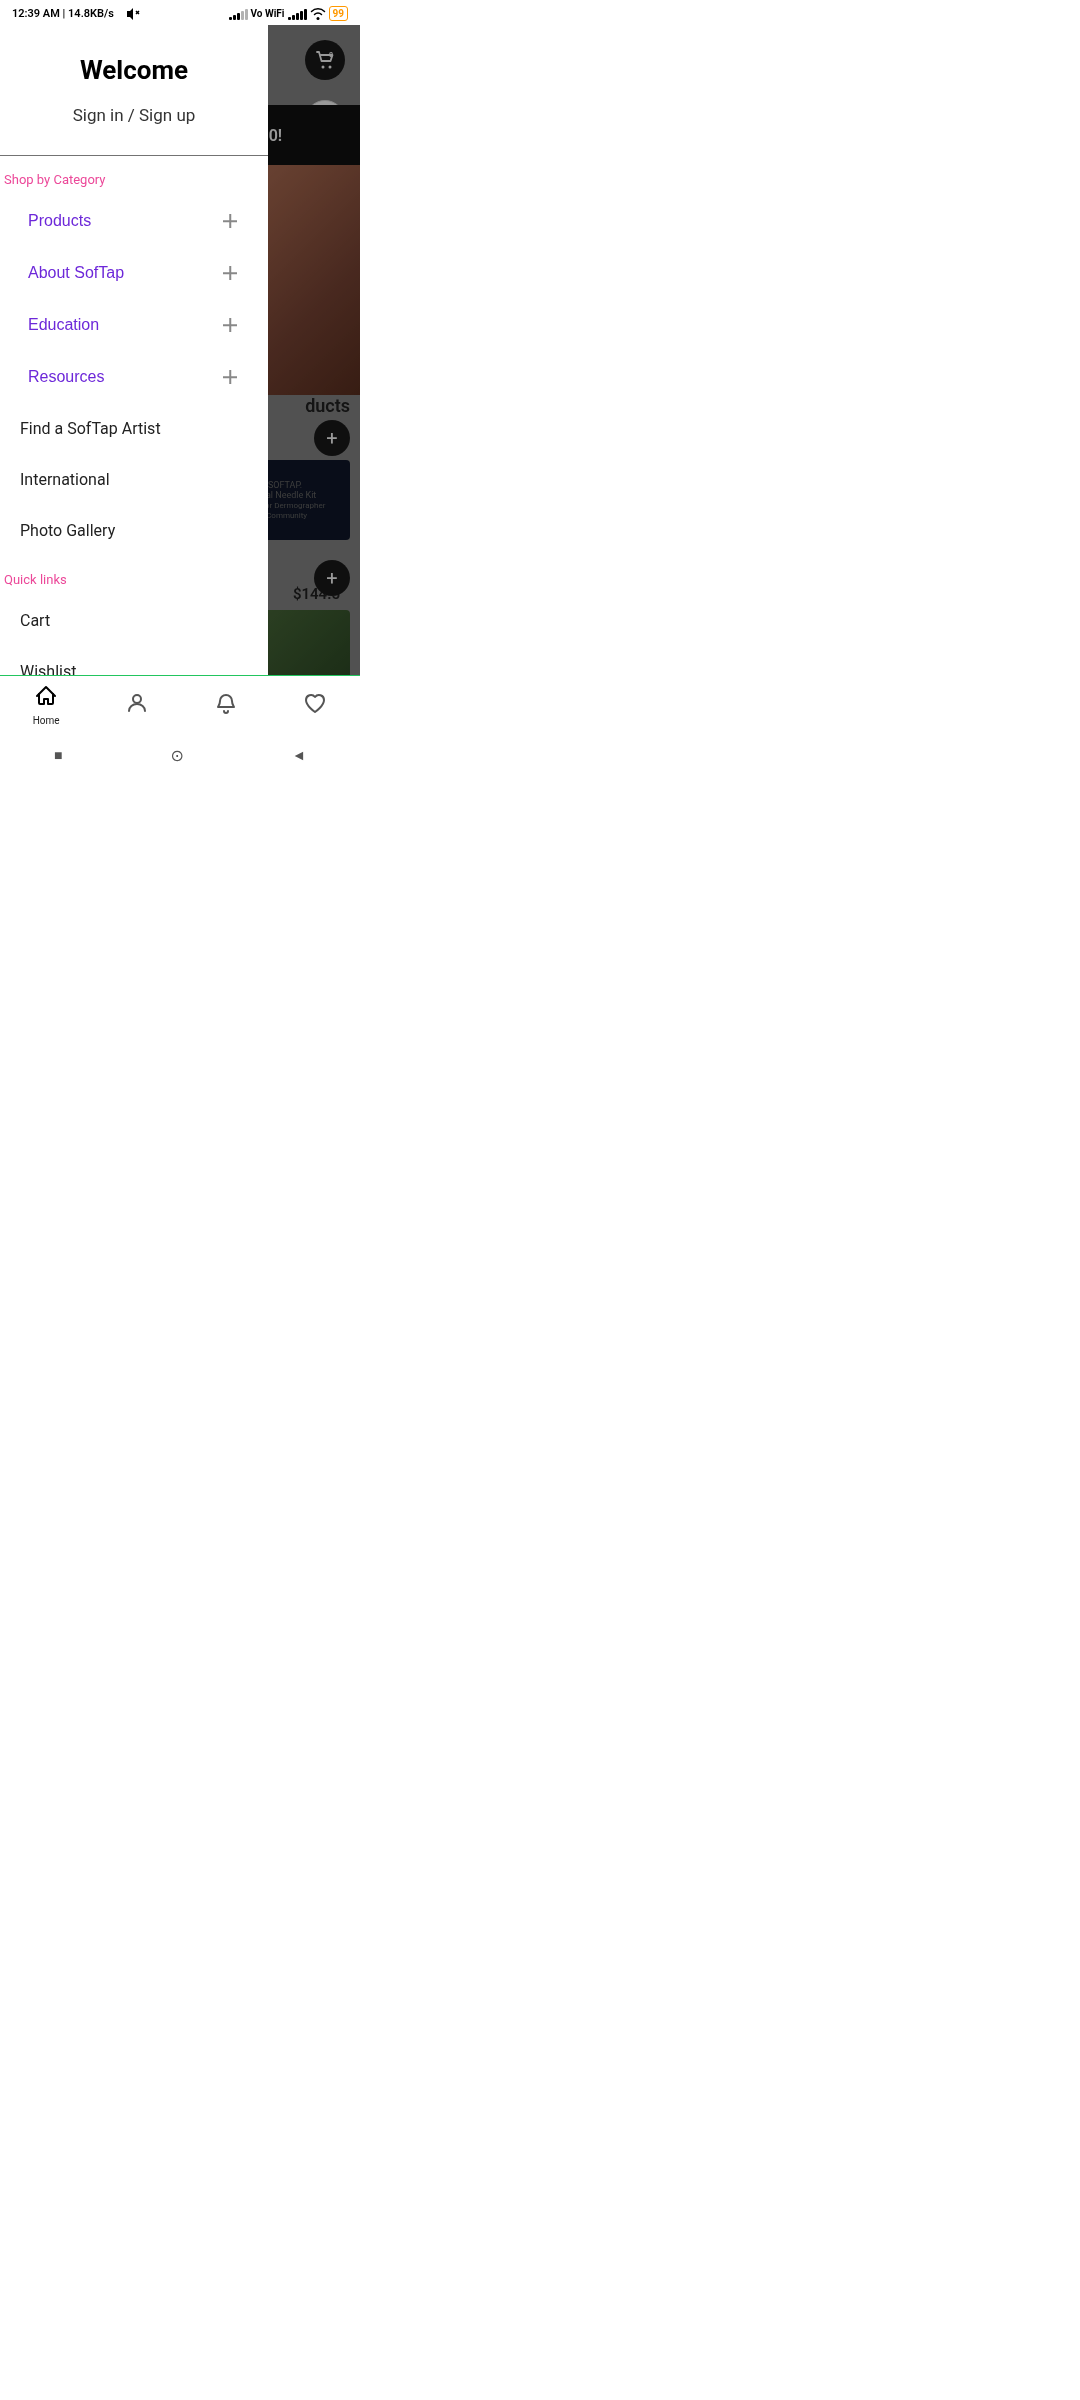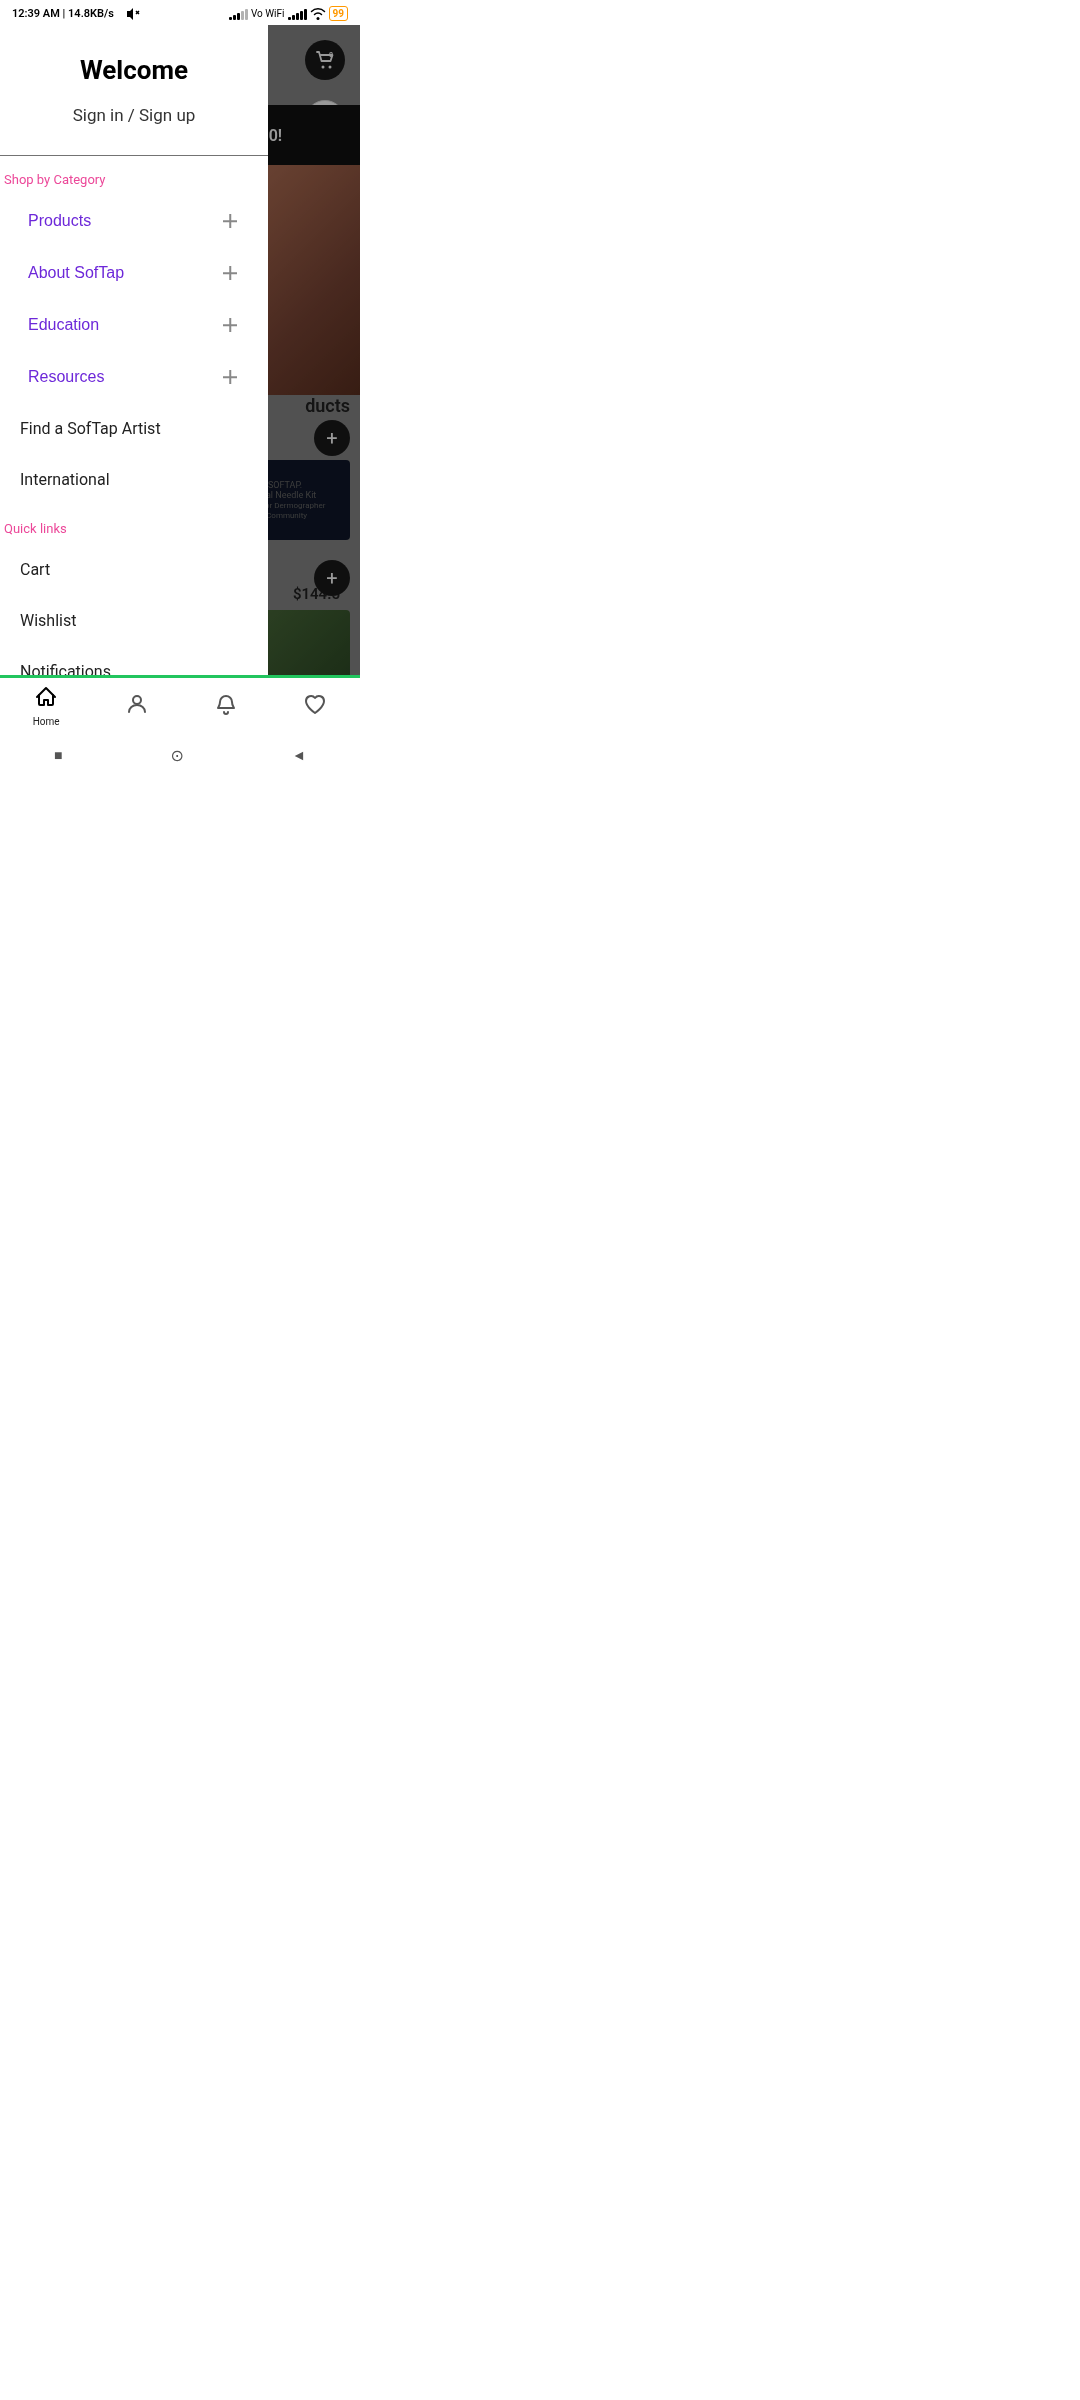--- a/index.html
+++ b/index.html
@@ -328,7 +328,7 @@
         <span style="opacity:0.3"></span>
         <span style="opacity:0.3"></span>
     </div>
-    <span style="font-size:10px;font-weight:400;">Vo WiFi</span>
+    <span style="font-size:10px;font-weight:700;">Vo WiFi</span>
     <div class="signal-bars">
       <span></span>
         <span></span>

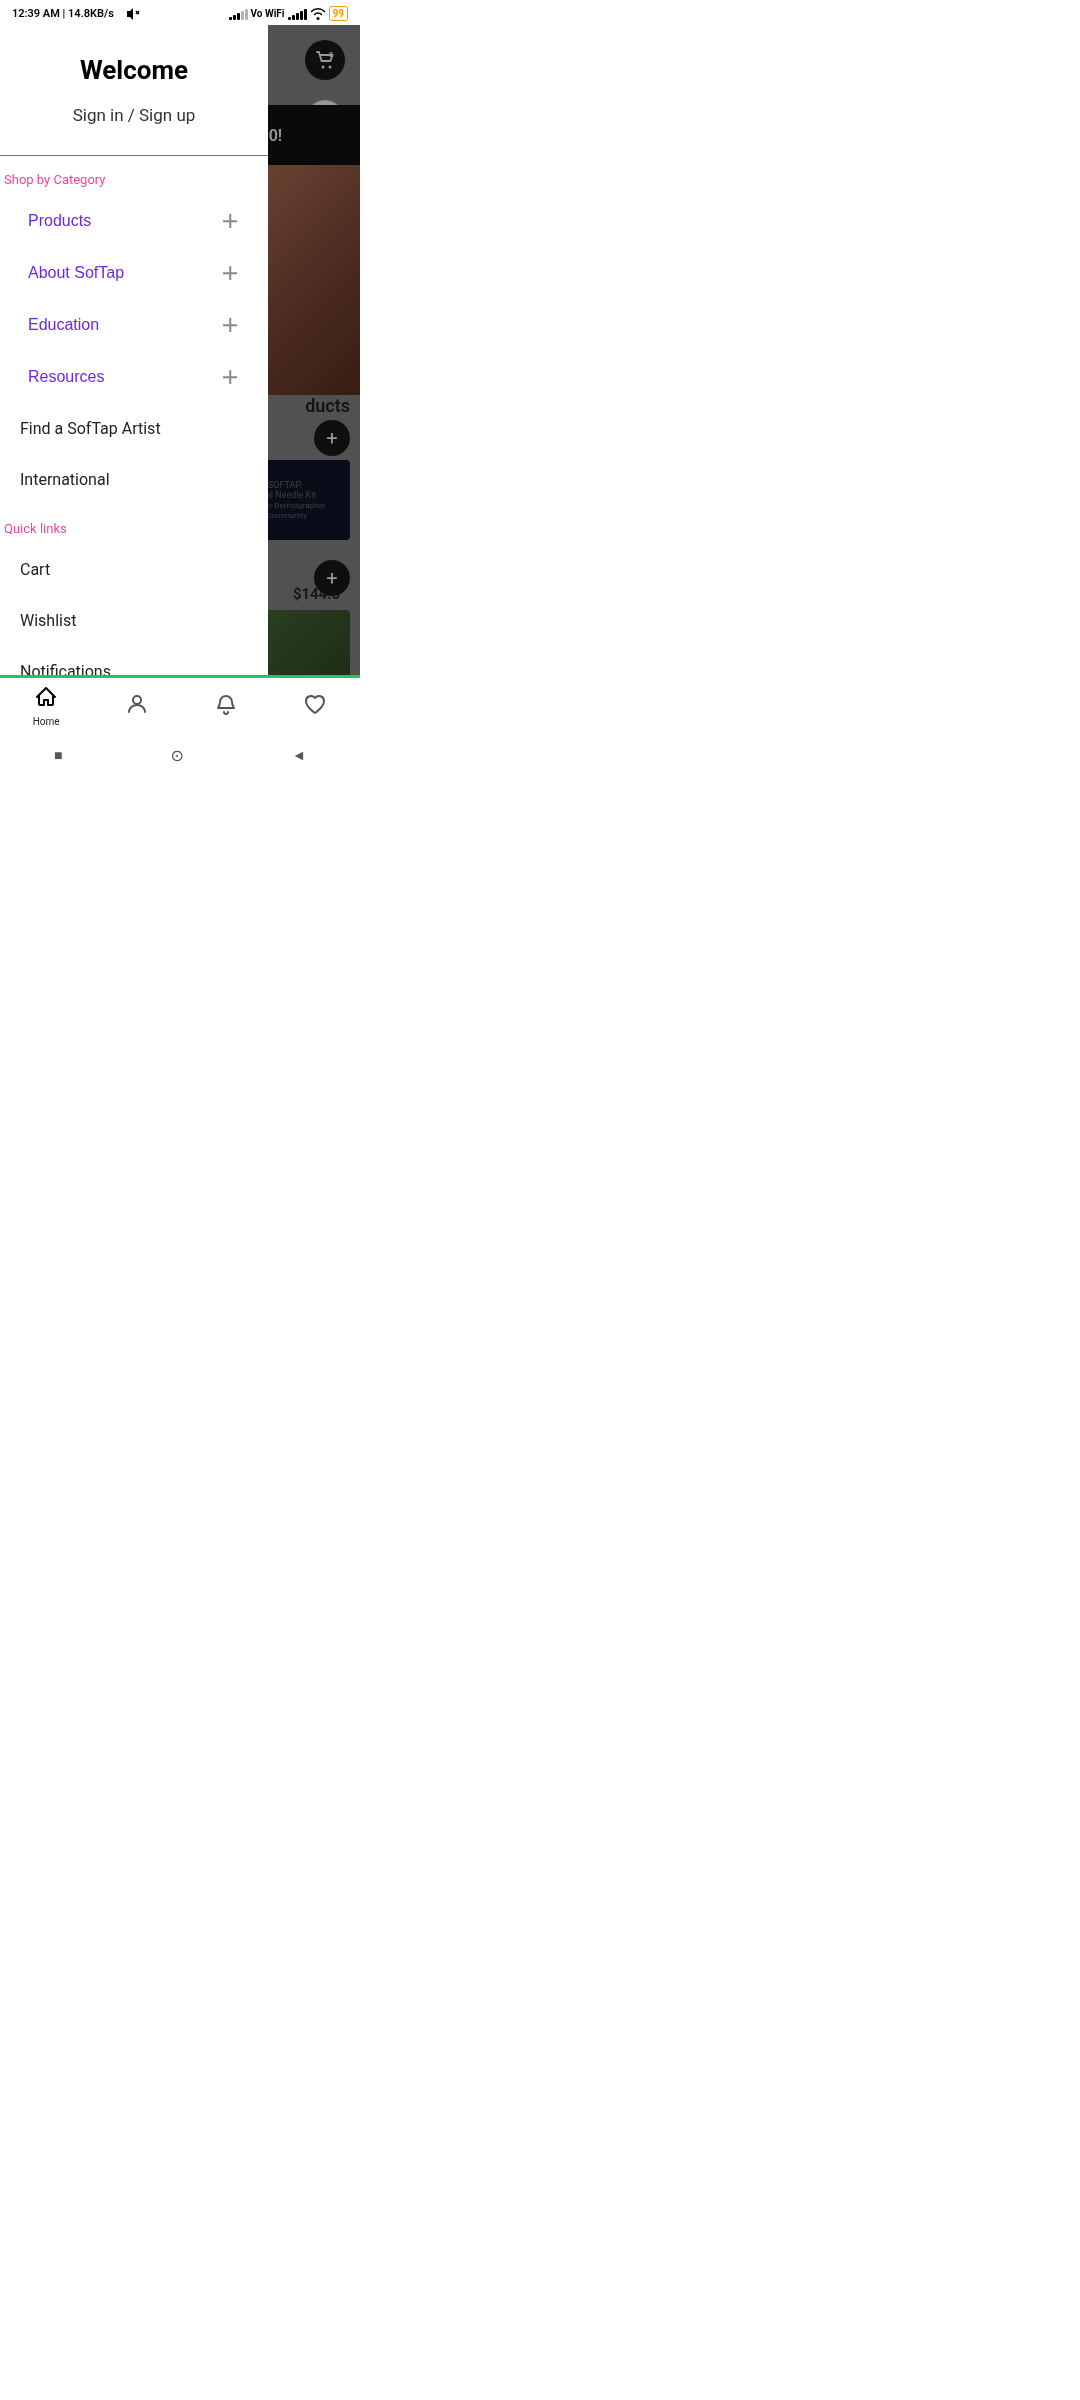--- a/index.html
+++ b/index.html
@@ -435,6 +435,9 @@
       <span>International</span>
     </div>
 
+    <div class="nav-simple">
+      <span>Photo Gallery</span>
+    </div>
 
     <div class="section-label">Quick links</div>
 

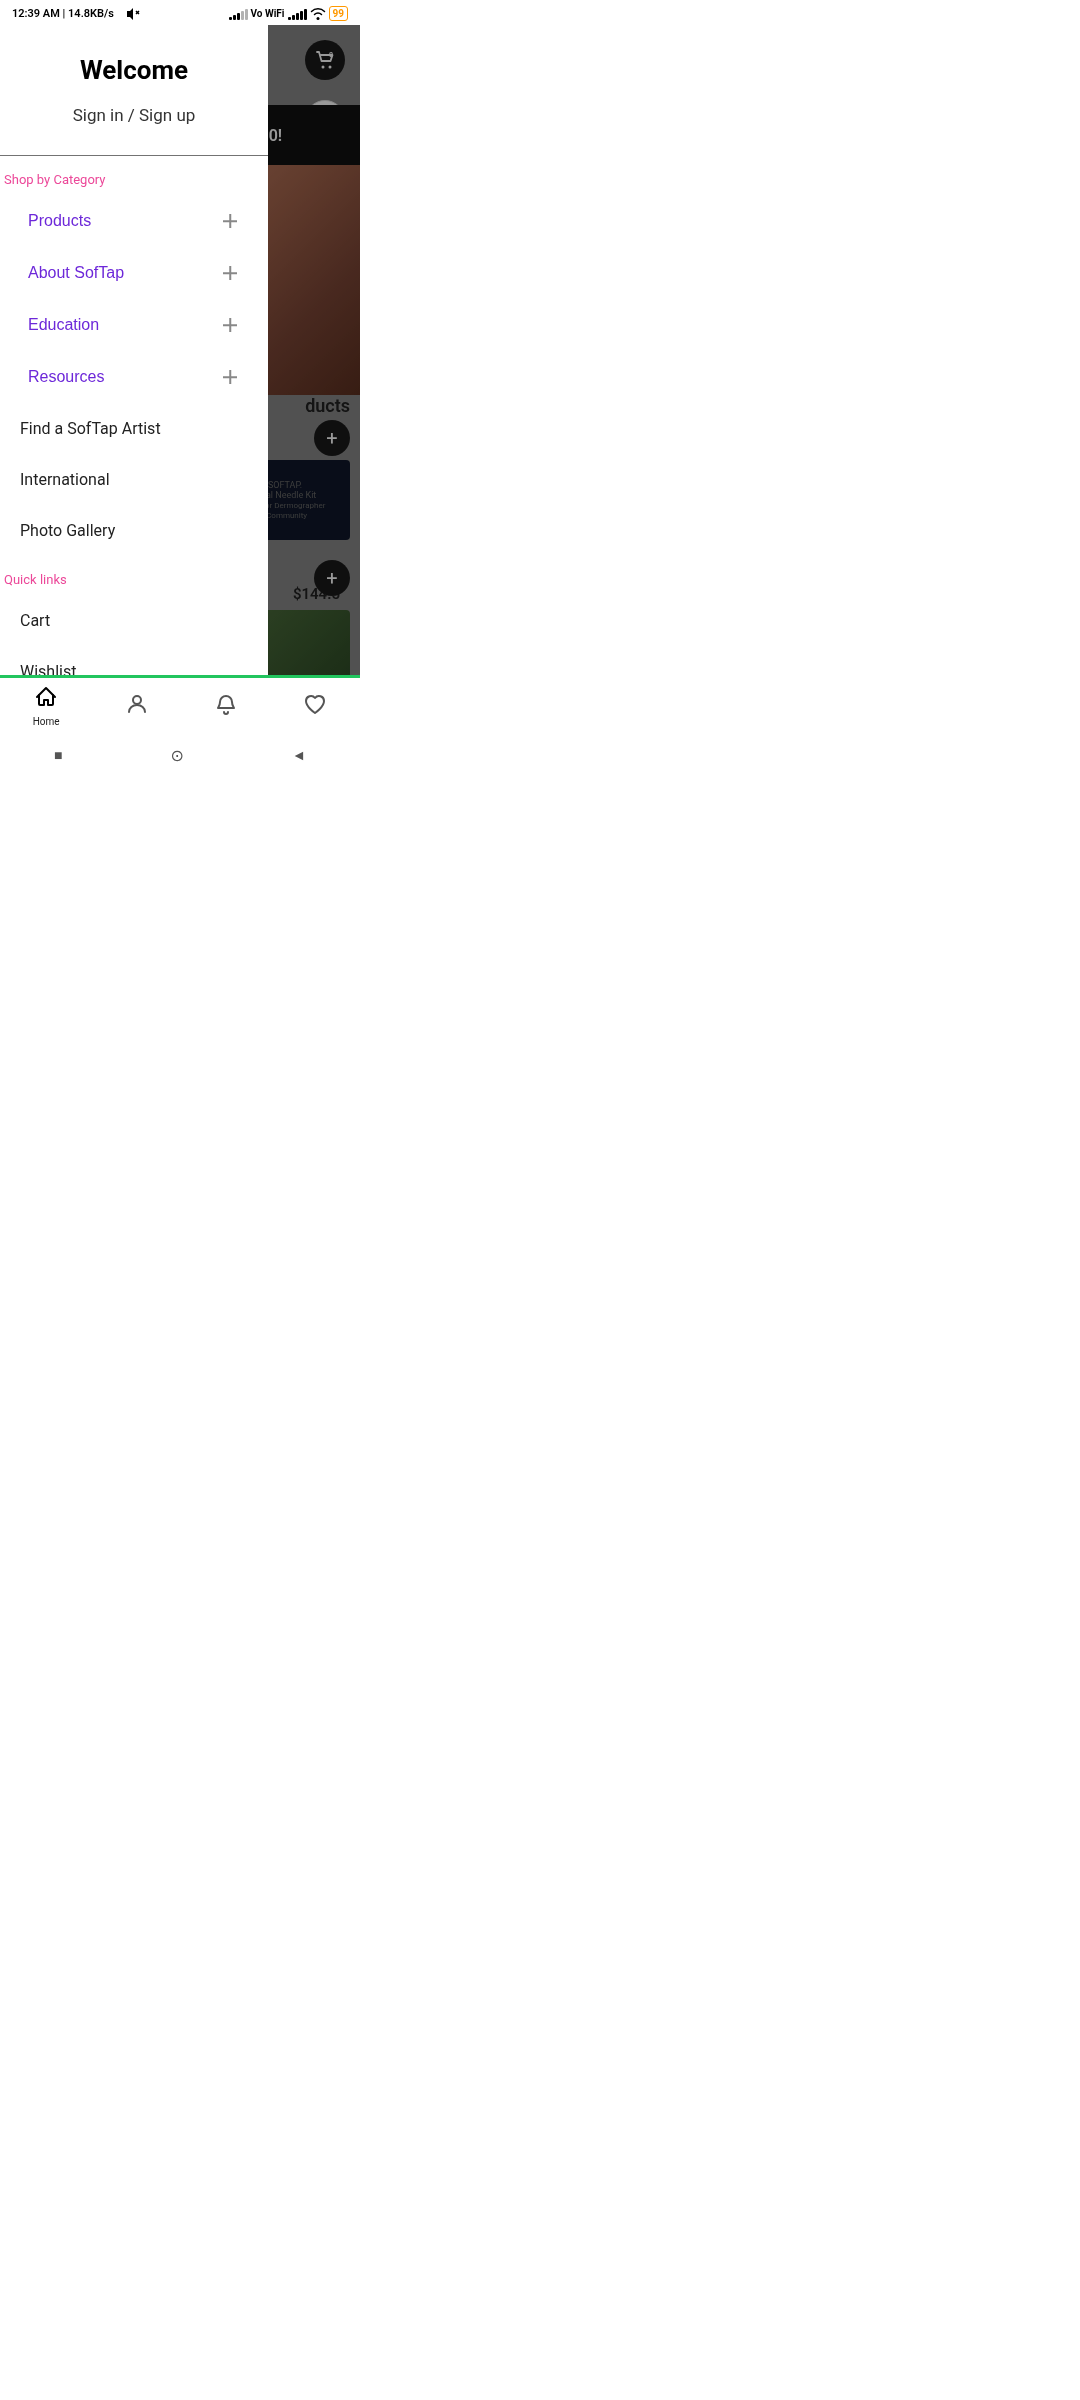--- a/index.html
+++ b/index.html
@@ -271,7 +271,7 @@
       left: 0; right: 0;
       height: 58px;
       background: #fff;
-      border-top: 3px solid #22c55e;
+      border-top: 1px solid #22c55e;
       display: flex;
       justify-content: space-around;
       align-items: center;

